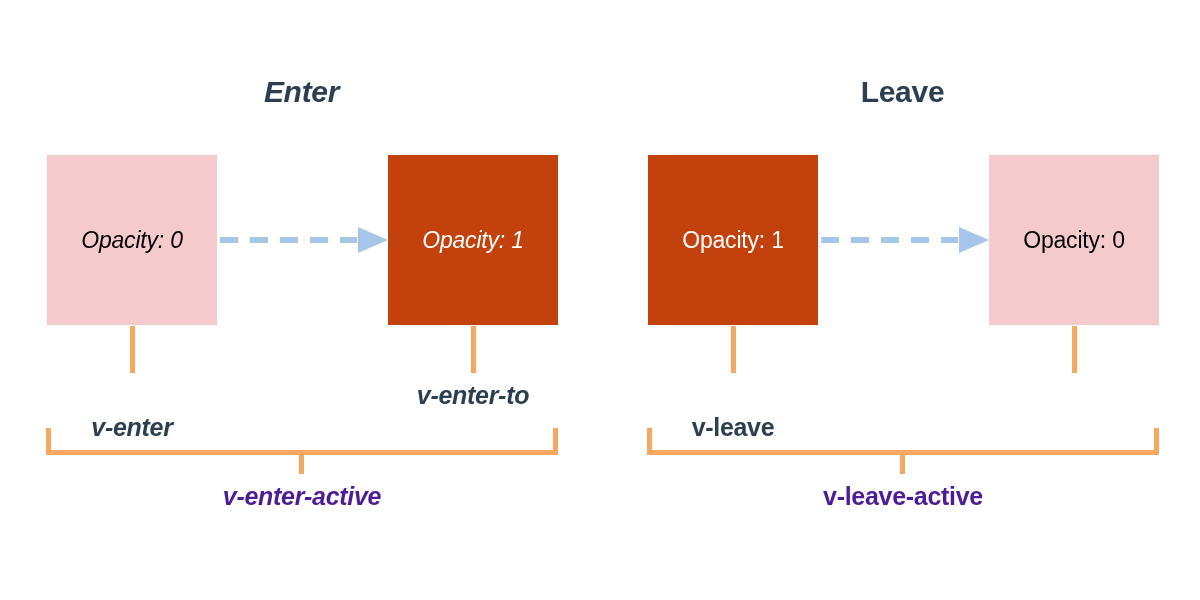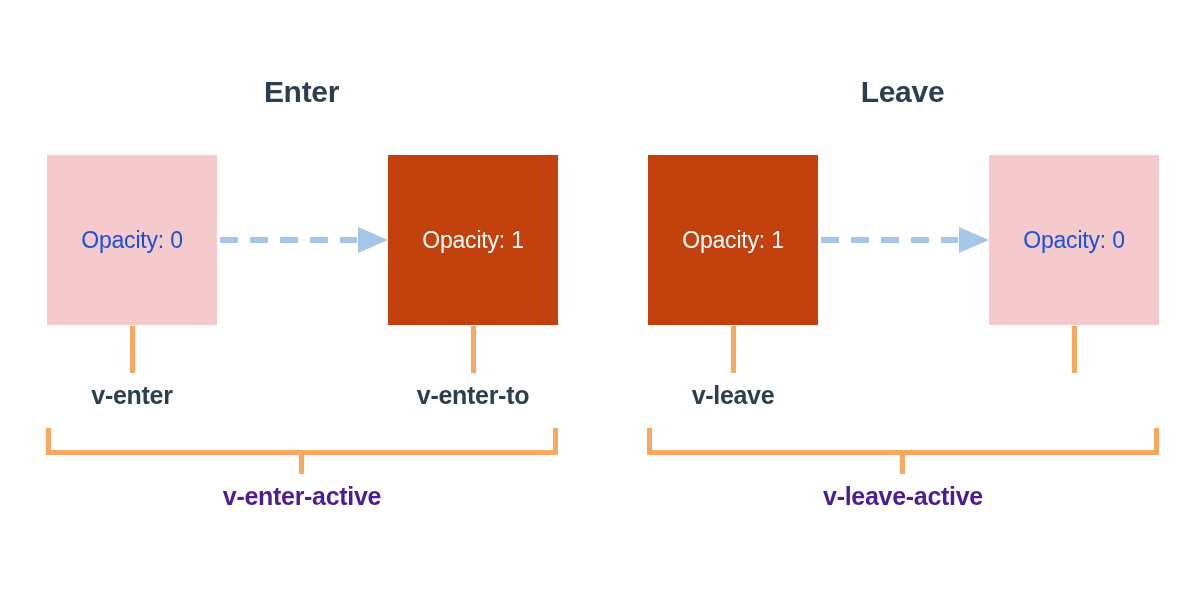--- a/index.html
+++ b/index.html
@@ -21,7 +21,7 @@
     width: 600px;
     height: 600px;
   }
-  .panel-enter { left: 0; }
+  .panel-enter { left: 0; font-style: italic; }
   .panel-leave { left: 601px; }
 
   .panel-title {

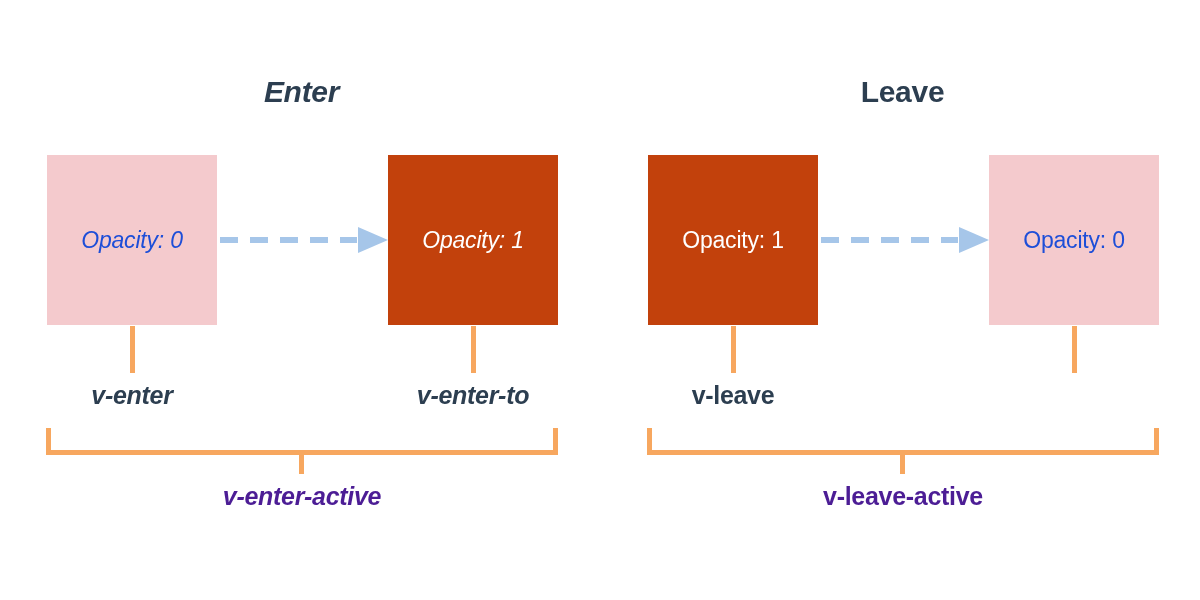--- a/index.html
+++ b/index.html
@@ -51,7 +51,7 @@
   .box-to   { left: 388px; }
   .box.faded {
     background: #f4cacd;
-    color: #1d4ed8;
+    color: #000000;
   }
   .box.solid {
     background: #c2410c;

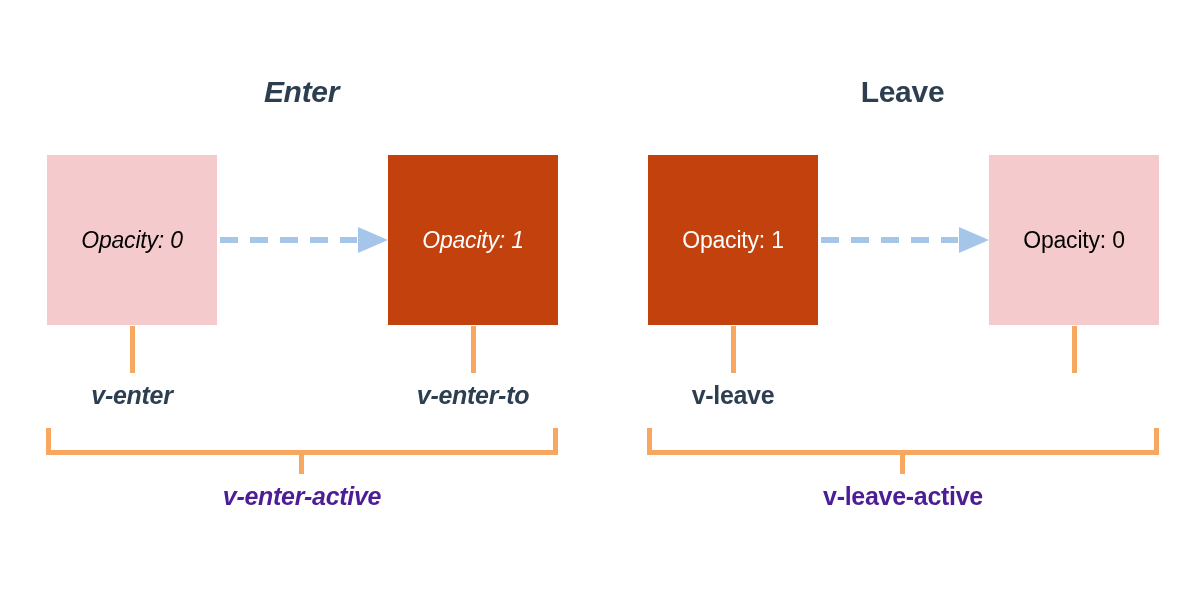--- a/index.html
+++ b/index.html
@@ -85,7 +85,7 @@
     color: #2c3e50;
     line-height: 30px;
   }
-  .label-from { left: 32px; }
+  .label-from { left: 32px; margin-top: 32px; }
   .label-to   { left: 373px; }
 
   .bracket {

